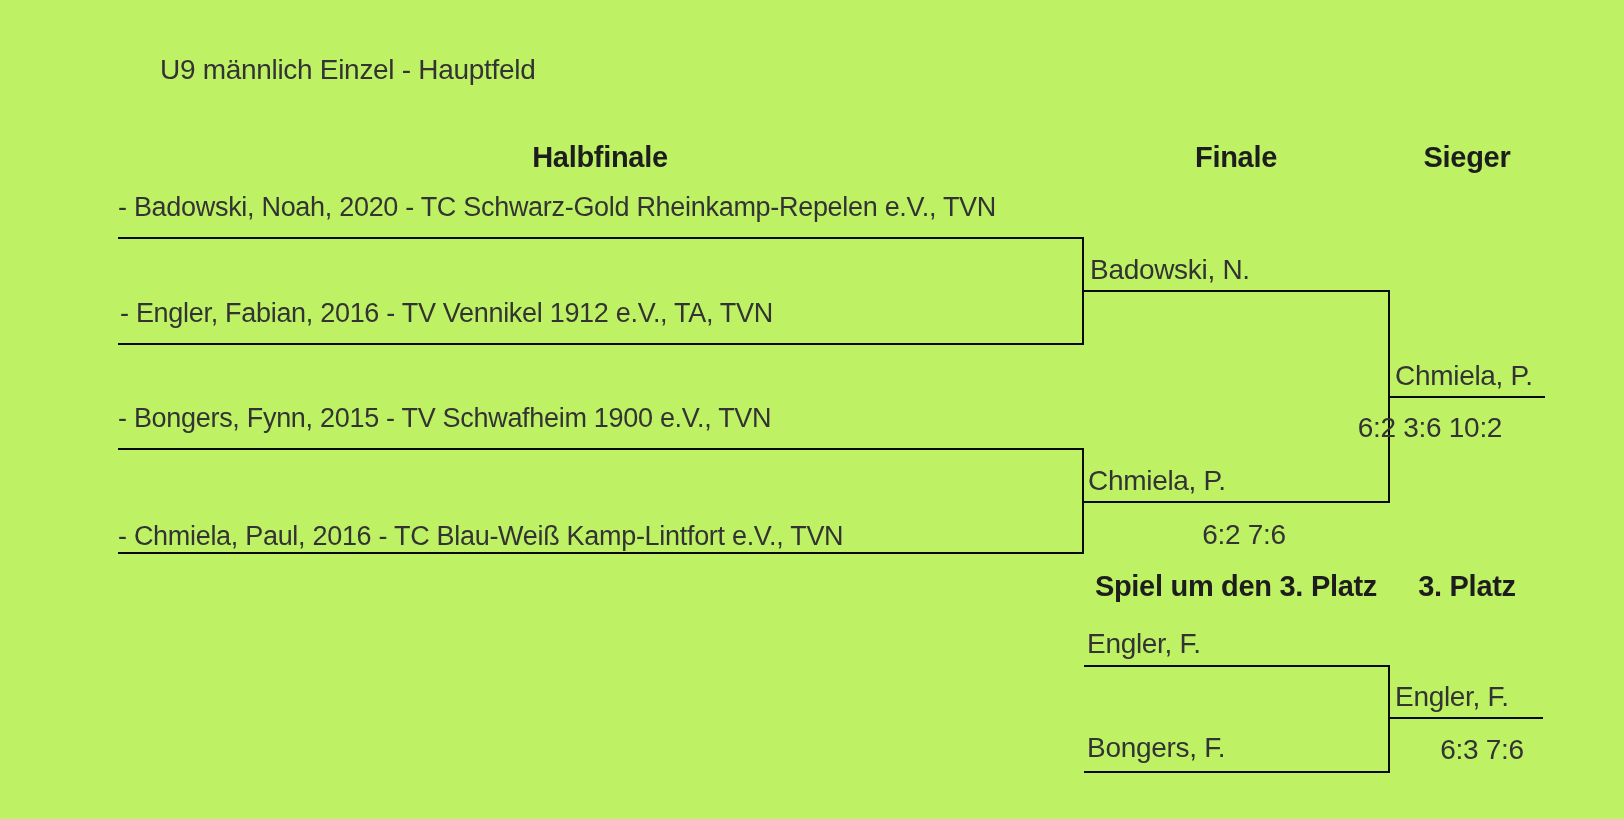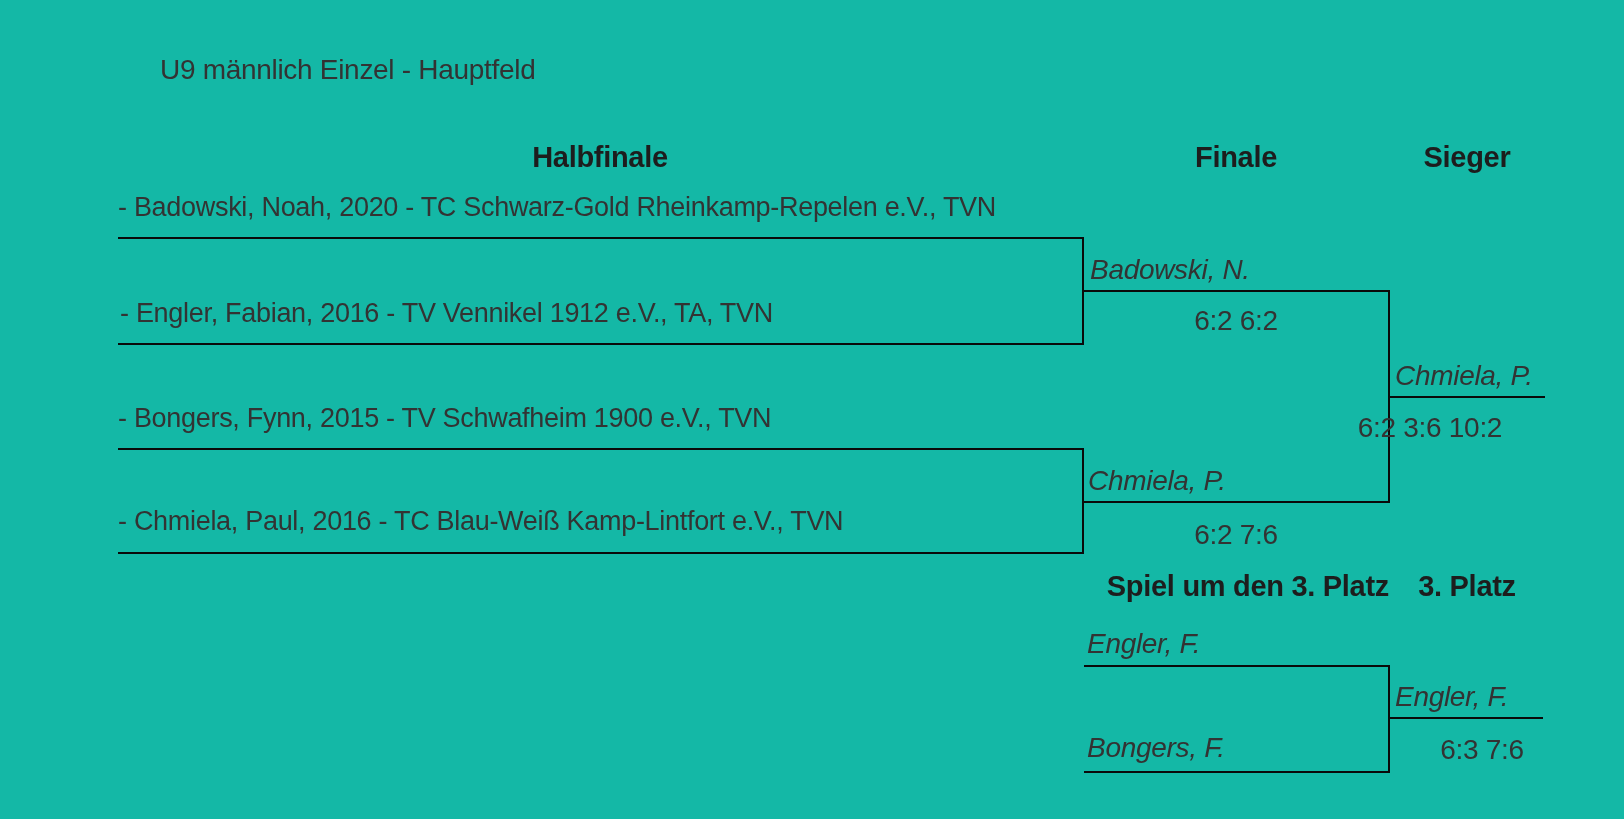--- a/index.html
+++ b/index.html
@@ -11,7 +11,7 @@
     position: relative;
     width: 1624px;
     height: 819px;
-    background: #14b8a6;
+    background: #bef264;
     font-family: "Liberation Sans", "DejaVu Sans", sans-serif;
     color: #333333;
     overflow: hidden;

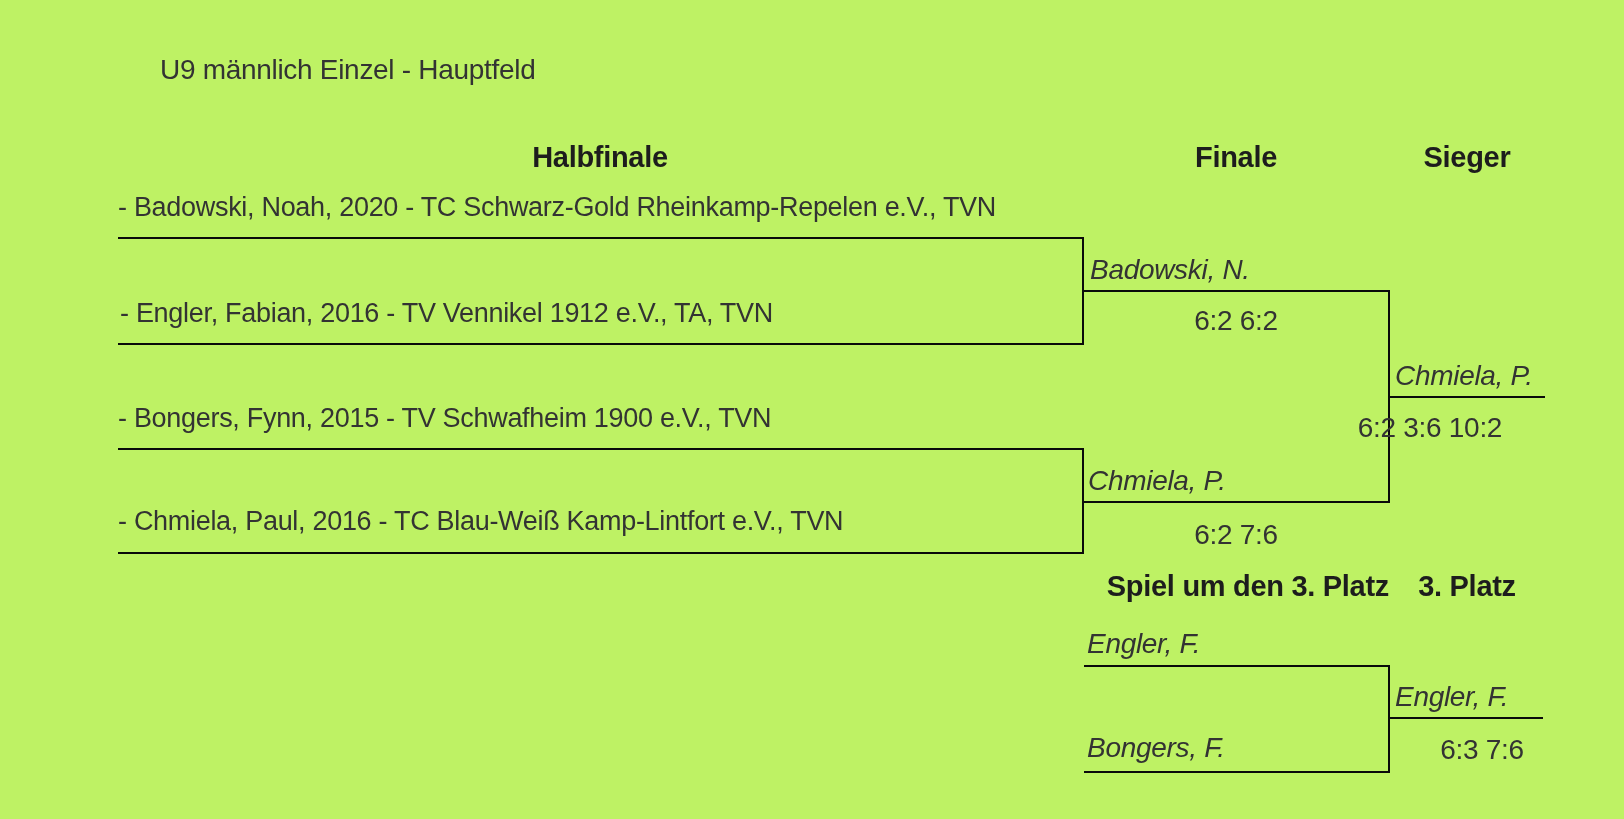--- a/index.html
+++ b/index.html
@@ -27,7 +27,6 @@
   .name {
     font-size: 28px;
     line-height: 31px;
-    font-style: italic;
   }
   .score {
     font-size: 28px;

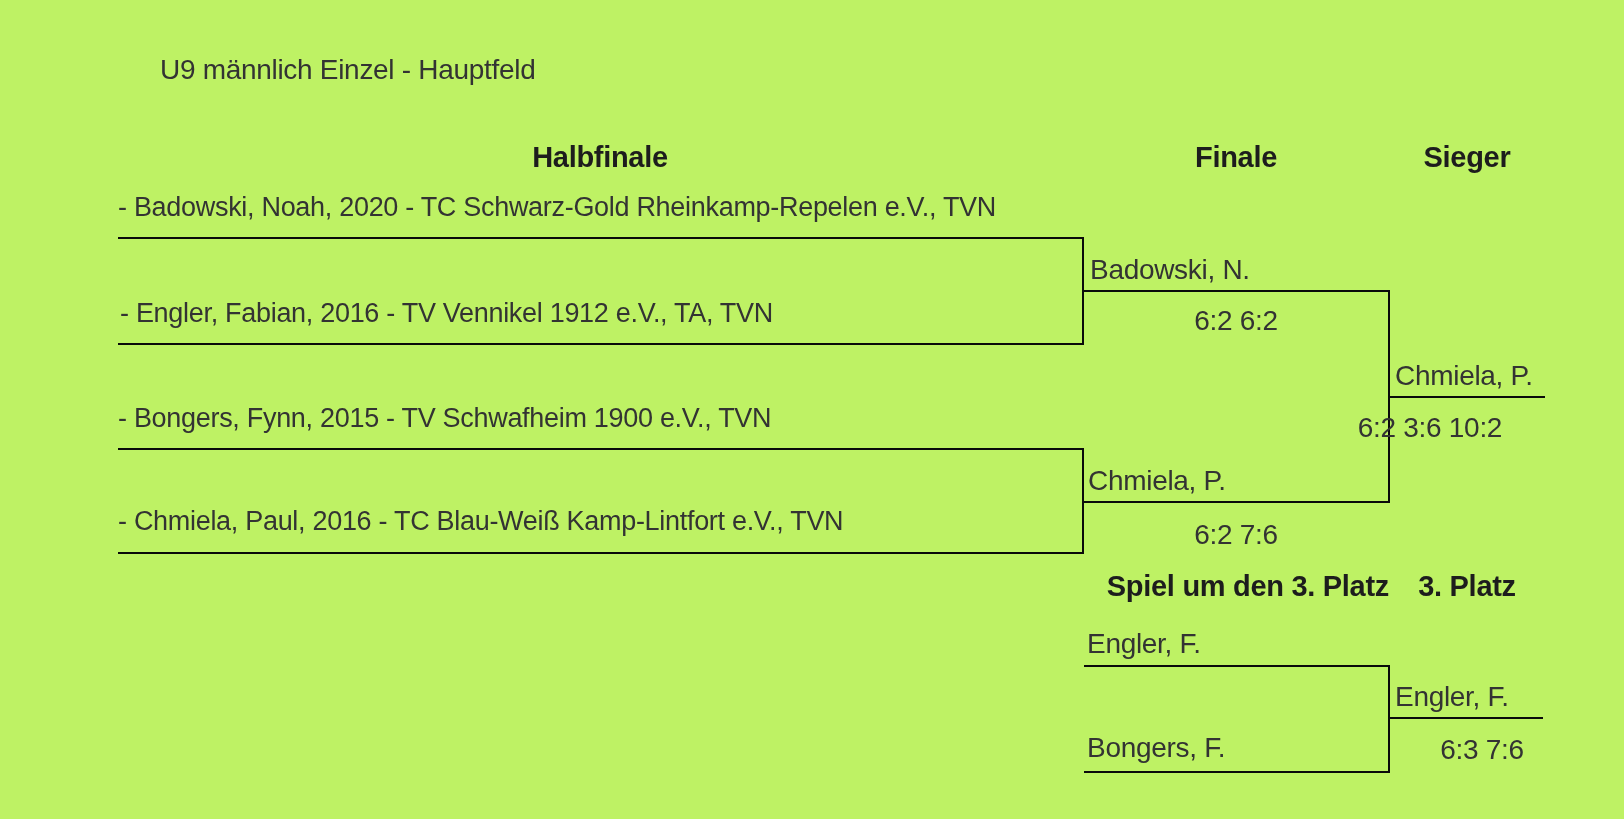--- a/index.html
+++ b/index.html
@@ -86,7 +86,6 @@
 
   <div class="txt name" style="left:1090px; top:254px;">Badowski, N.</div>
   <div class="hline" style="left:1082px; top:290px; width:308px;"></div>
-  <div class="txt score" style="left:1083px; width:306px; top:305px;">6:2 6:2</div>
 
   <div class="txt name" style="left:1088px; top:465px;">Chmiela, P.</div>
   <div class="hline" style="left:1082px; top:501px; width:308px;"></div>

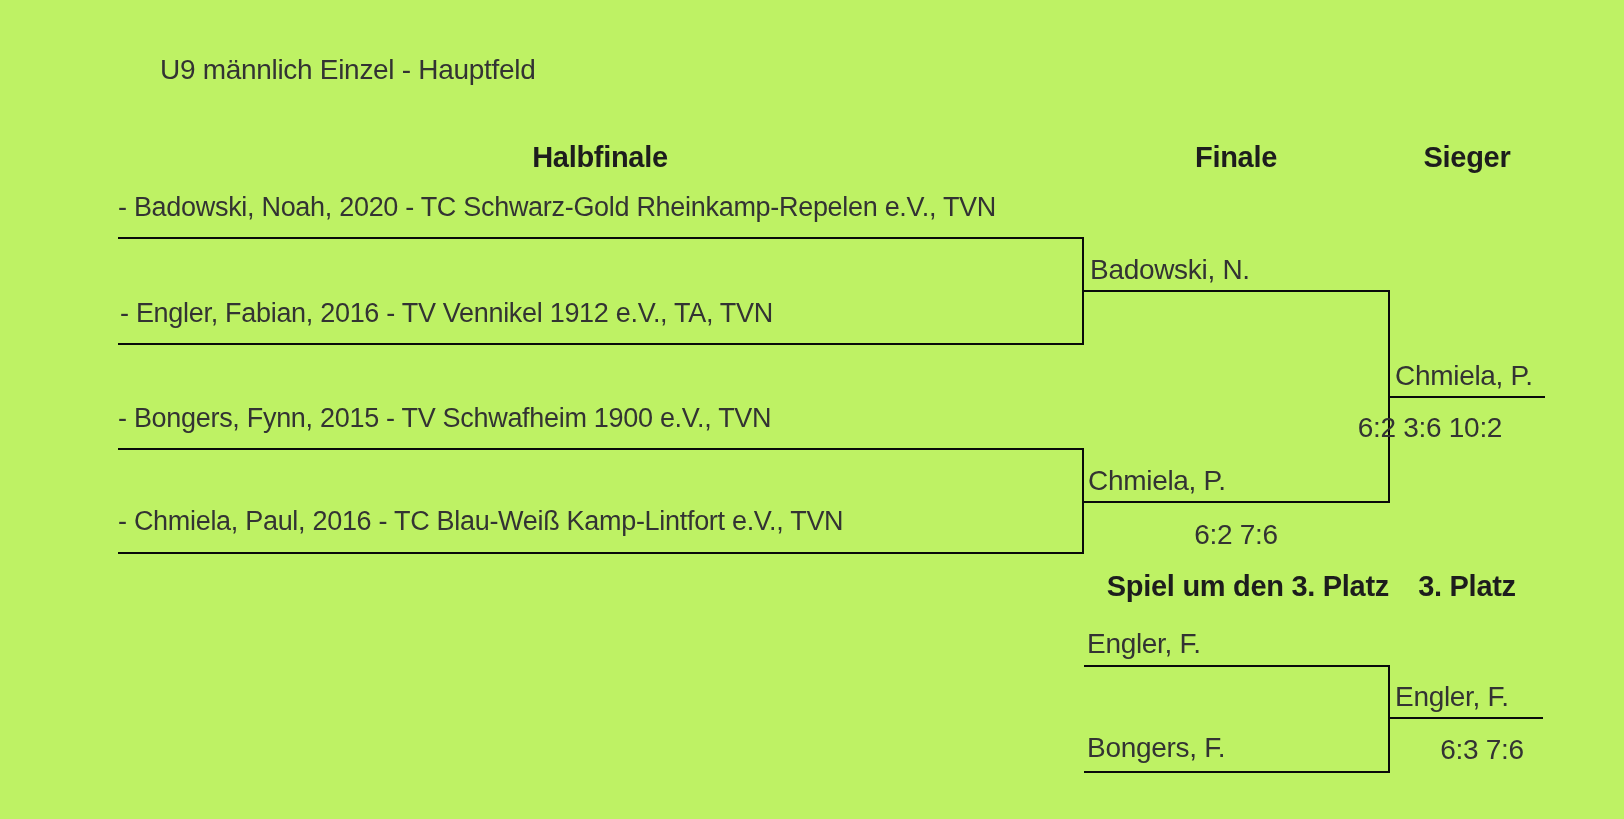--- a/index.html
+++ b/index.html
@@ -78,7 +78,7 @@
   <div class="txt" style="left:118px; top:403px;">- Bongers, Fynn, 2015 - TV Schwafheim 1900 e.V., TVN</div>
   <div class="hline" style="left:118px; top:448px; width:966px;"></div>
 
-  <div class="txt" style="left:118px; top:506px;">- Chmiela, Paul, 2016 - TC Blau-Weiß Kamp-Lintfort e.V., TVN</div>
+  <div class="txt" style="left:118px; top:521px;">- Chmiela, Paul, 2016 - TC Blau-Weiß Kamp-Lintfort e.V., TVN</div>
   <div class="hline" style="left:118px; top:552px; width:966px;"></div>
 
   <div class="vline" style="left:1082px; top:237px; height:108px;"></div>

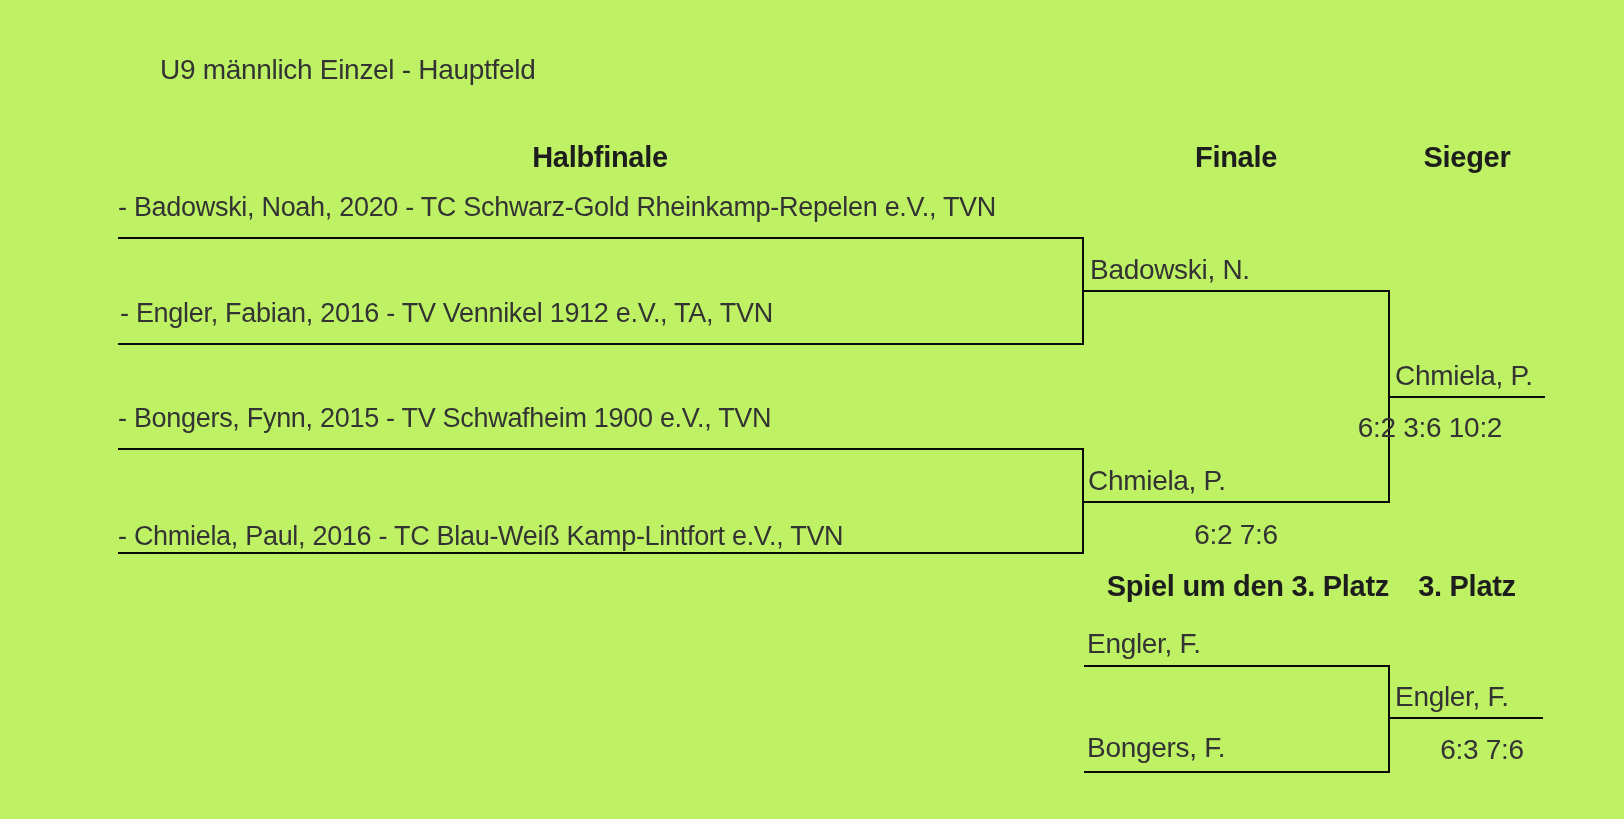--- a/index.html
+++ b/index.html
@@ -89,7 +89,7 @@
 
   <div class="txt name" style="left:1088px; top:465px;">Chmiela, P.</div>
   <div class="hline" style="left:1082px; top:501px; width:308px;"></div>
-  <div class="txt score" style="left:1083px; width:306px; top:519px;">6:2 7:6</div>
+  <div class="txt score" style="left:1083px; width:306px; top:519px;padding-left:8px;">6:2 7:6</div>
 
   <div class="vline" style="left:1388px; top:290px; height:213px;"></div>
 

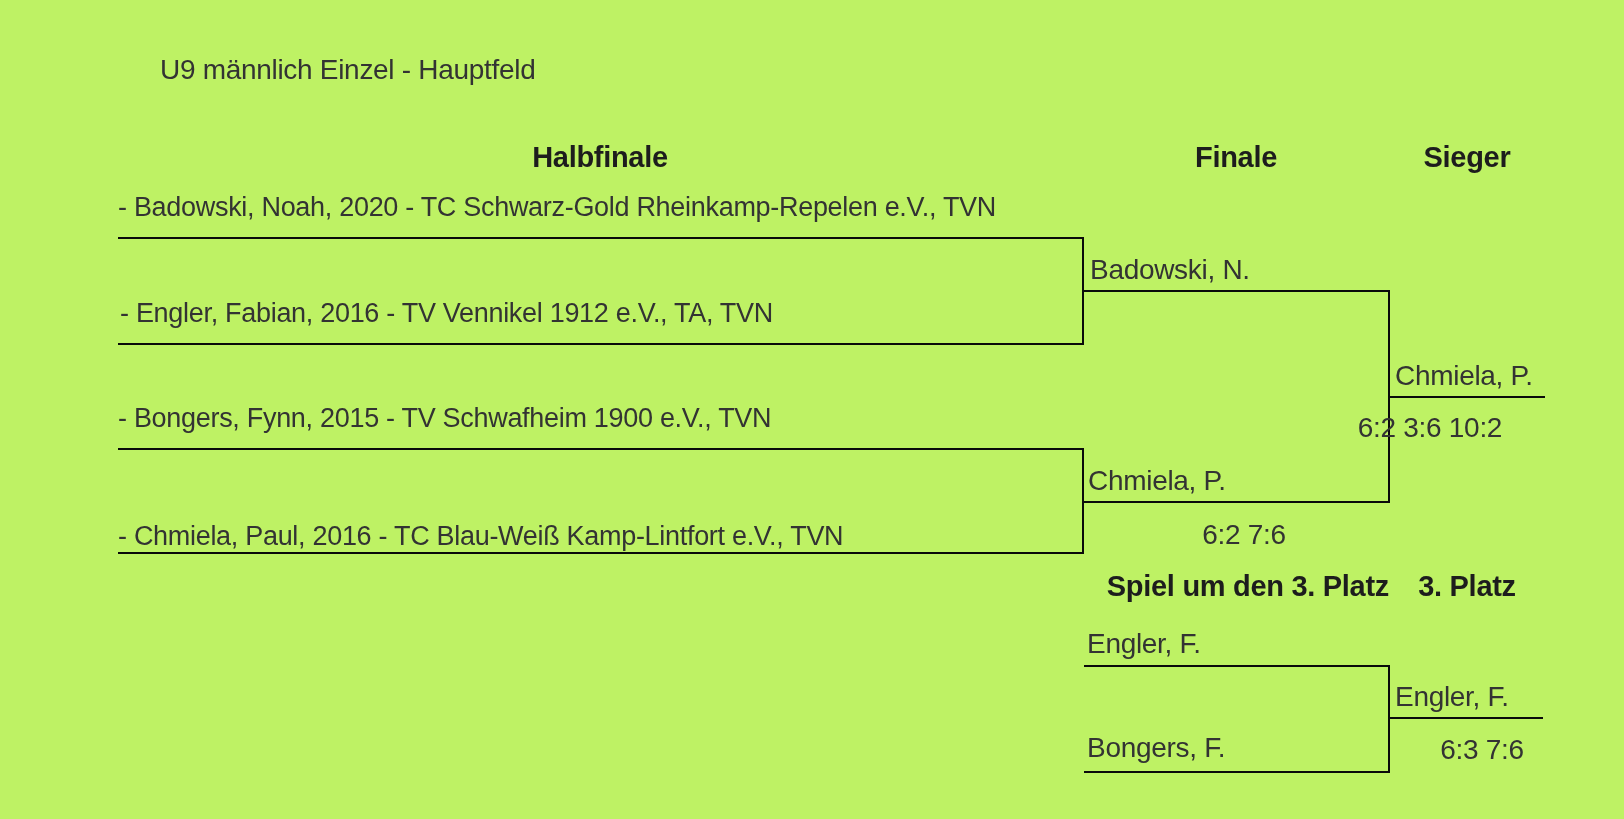--- a/index.html
+++ b/index.html
@@ -97,7 +97,7 @@
   <div class="hline" style="left:1388px; top:396px; width:157px;"></div>
   <div class="txt score" style="left:1352px; width:156px; top:412px;">6:2 3:6 10:2</div>
 
-  <div class="hdr" style="left:1083px; width:306px; top:570px;text-align:right;">Spiel um den 3. Platz</div>
+  <div class="hdr" style="left:1083px; width:306px; top:570px;">Spiel um den 3. Platz</div>
   <div class="hdr" style="left:1389px; width:156px; top:570px;">3. Platz</div>
 
   <div class="txt name" style="left:1087px; top:628px;">Engler, F.</div>

